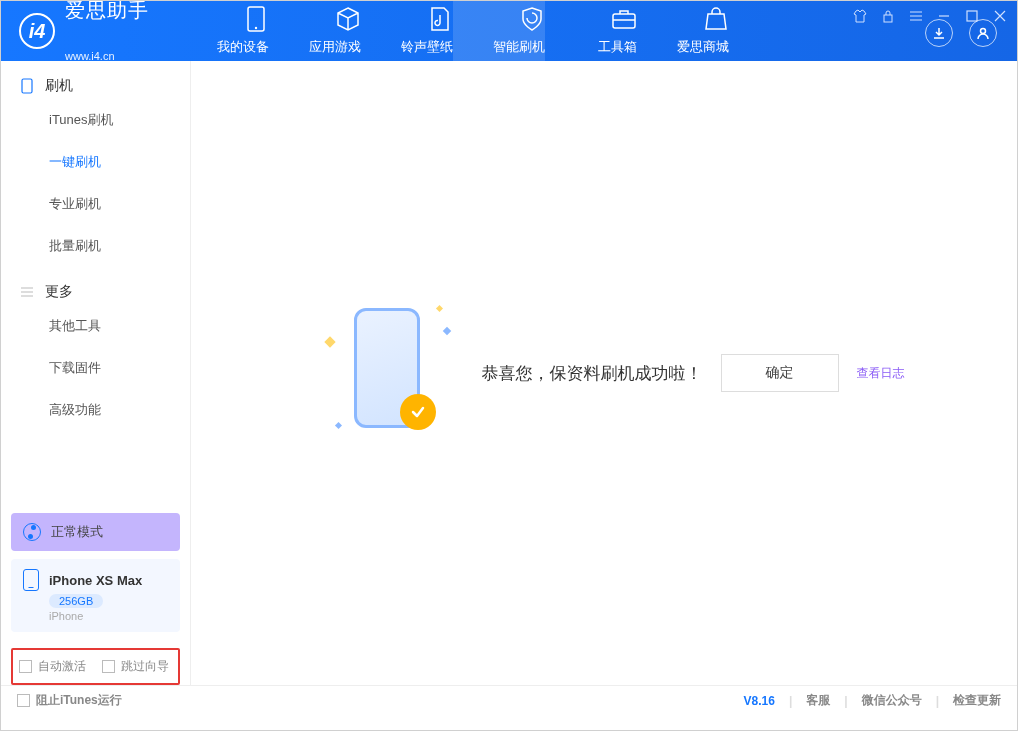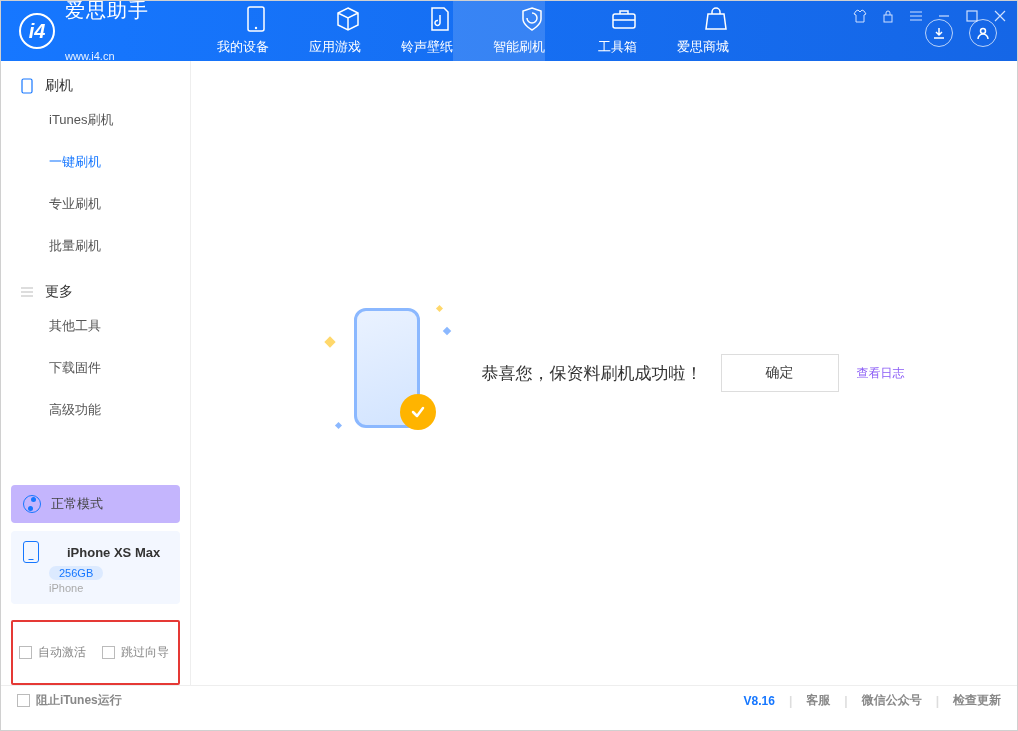--- a/index.html
+++ b/index.html
@@ -42,7 +42,7 @@
 .mode-icon::after { bottom: 1px; right: 7px; }
 
 .device-box { margin: 0 10px 10px; background: #f3f7ff; border-radius: 4px; padding: 10px 12px; }
-.device-row { display: flex; align-items: center; gap: 28px; }
+.device-row { display: flex; align-items: center; gap: 10px; }
 .device-icon { width: 16px; height: 22px; border: 1.5px solid #1677ff; border-radius: 3px; position: relative; }
 .device-icon::after { content: ""; position: absolute; bottom: 2px; left: 50%; transform: translateX(-50%); width: 5px; height: 1.5px; background: #1677ff; }
 .device-name { font-size: 13px; font-weight: bold; color: #333; }

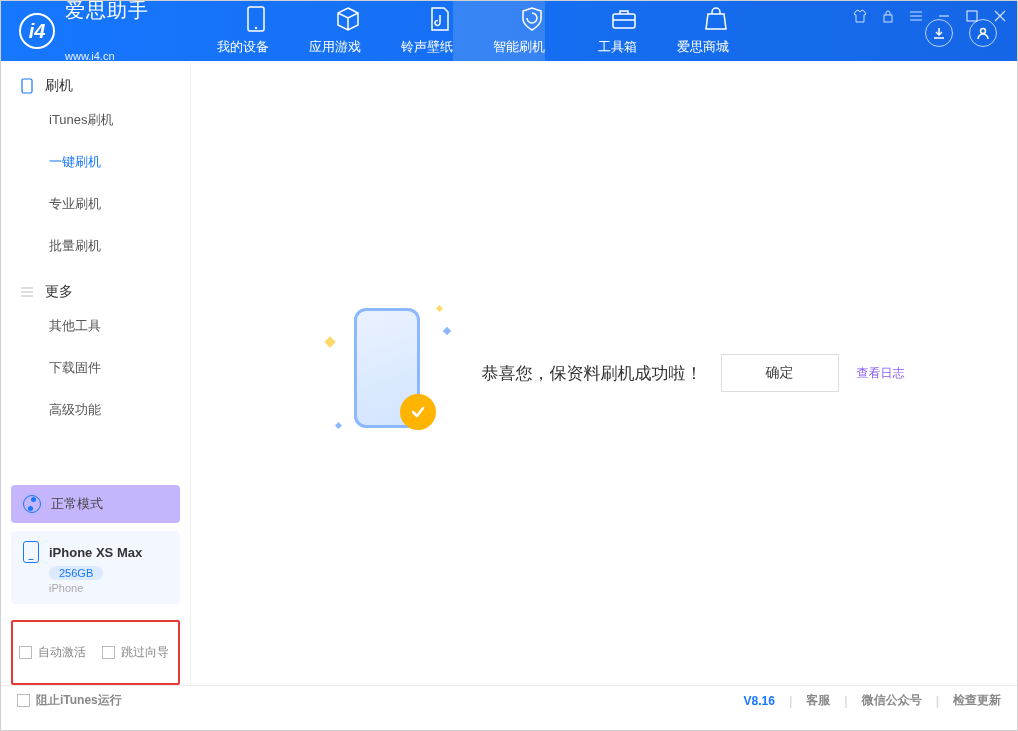--- a/index.html
+++ b/index.html
@@ -49,7 +49,7 @@
 .storage-badge { display: inline-block; margin: 0 0 2px 26px; background: #dceaff; color: #1677ff; border-radius: 10px; padding: 1px 10px; font-size: 11px; }
 .device-sub { margin-left: 26px; font-size: 11px; color: #aaa; }
 
-.checkbox-row { margin: 6px 10px 0; border: 2px solid #e53935; border-radius: 2px; padding: 22px 6px; display: flex; gap: 16px; }
+.checkbox-row { margin: 6px 10px 0; border: 2px solid #e53935; border-radius: 2px; padding: 8px 6px; display: flex; gap: 16px; }
 .chk { display: flex; align-items: center; gap: 6px; font-size: 12px; color: #888; cursor: pointer; }
 .chk-box { width: 13px; height: 13px; border: 1px solid #bbb; }
 

